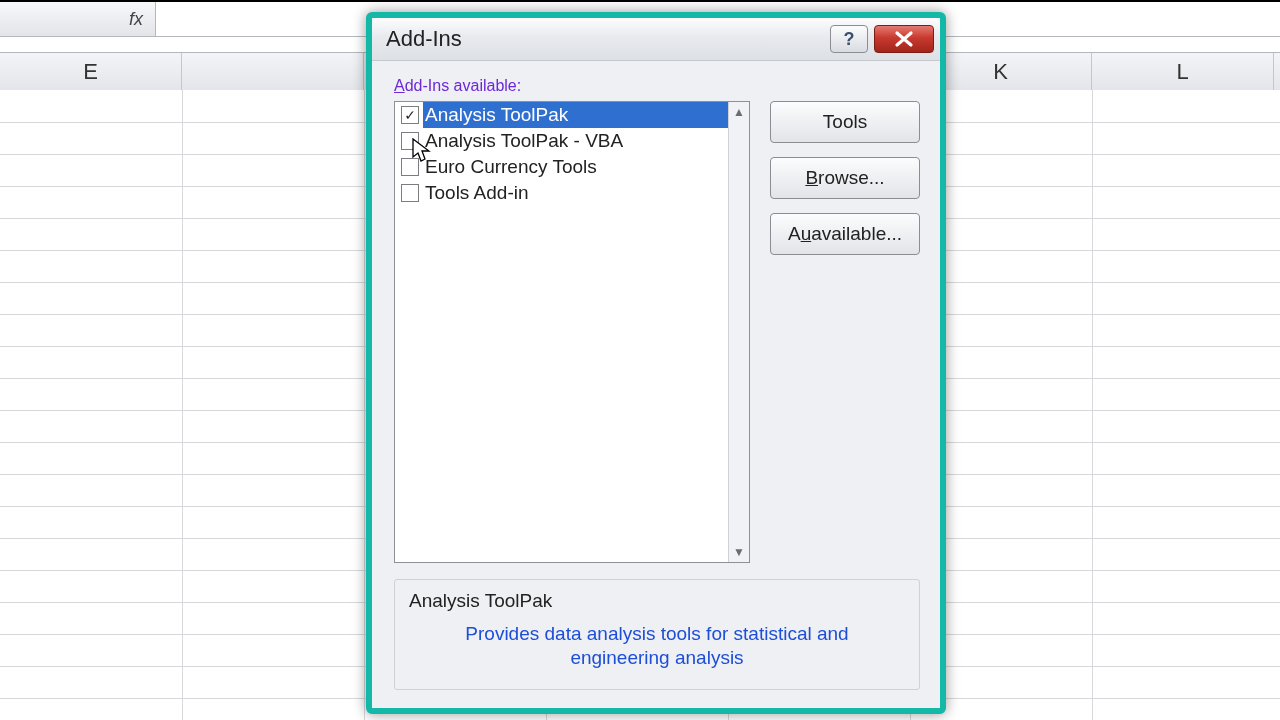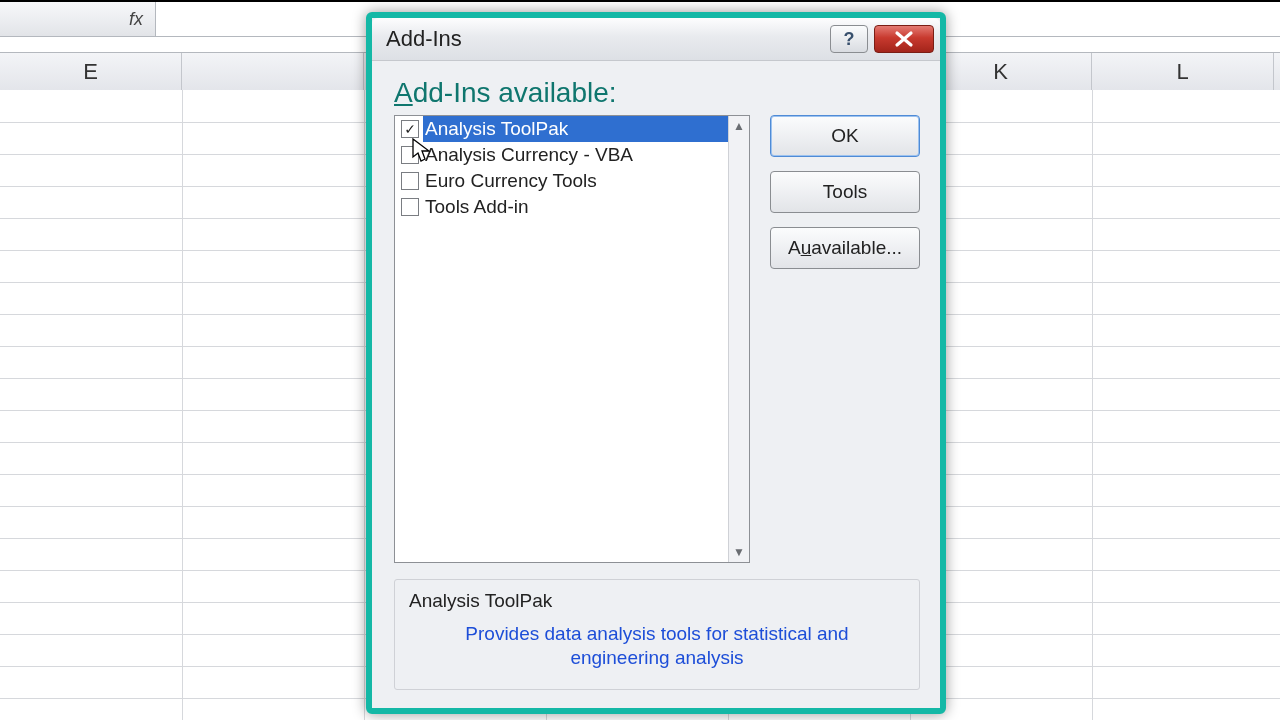--- a/index.html
+++ b/index.html
@@ -43,7 +43,7 @@
   .close-btn svg{display:block;}
   .dlg-body{flex:1;padding:16px 20px 18px 22px;display:flex;
     flex-direction:column;}
-  .avail-label{font-size:28px;color:#0f766e;margin-bottom:6px;}
+  .avail-label{font-size:16px;color:#6d28d9;margin-bottom:6px;}
   .avail-label u{text-decoration:underline;}
   .mid-row{display:flex;gap:20px;flex:1;min-height:0;}
   .list-frame{flex:1;border:1px solid #8d9095;background:#fff;

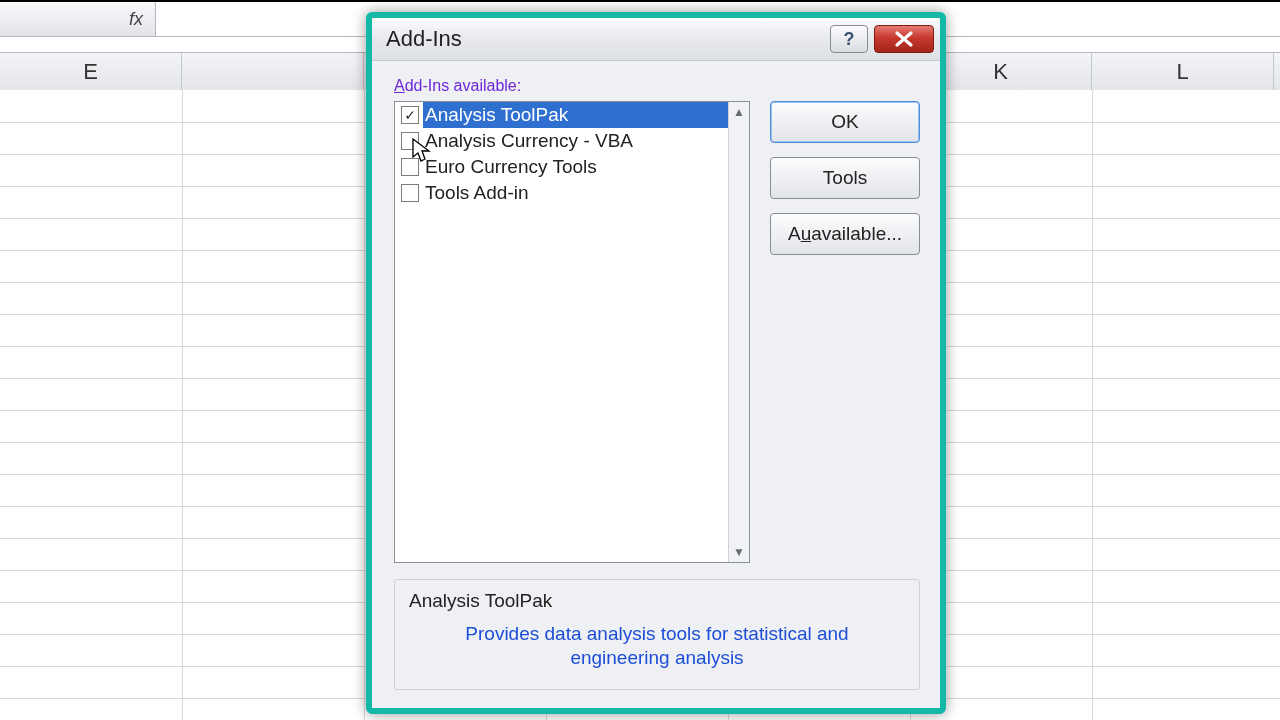--- a/index.html
+++ b/index.html
@@ -167,7 +167,6 @@
       </div>
 
       <div class="btn-col">
-        <div class="win-btn primary">OK</div>
         <div class="win-btn">Tools</div>
         <div class="win-btn">
           <span><span>A</span><u>u</u><span>available...</span></span>

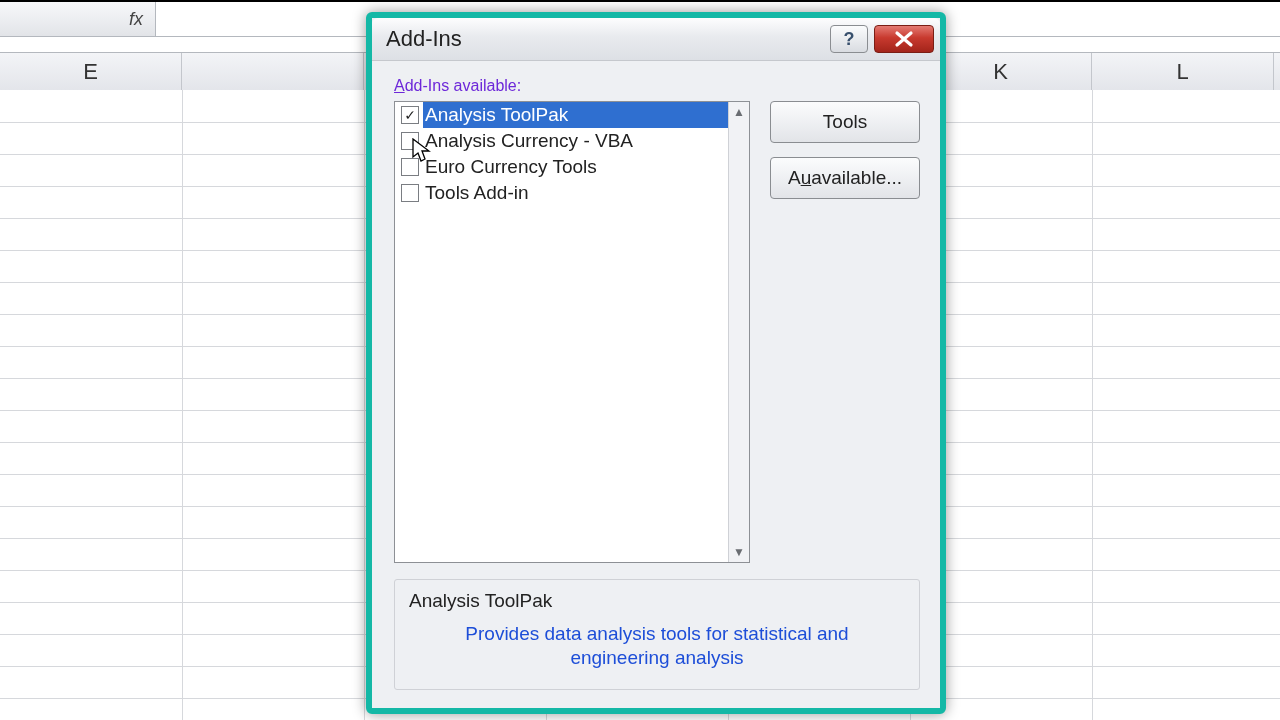--- a/index.html
+++ b/index.html
@@ -149,7 +149,7 @@
           </div>
           <div class="list-item">
             <div class="li-check"></div>
-            <div class="li-label">Analysis Currency - VBA</div>
+            <div class="li-label">Analysis ToolPak - VBA</div>
           </div>
           <div class="list-item">
             <div class="li-check"></div>

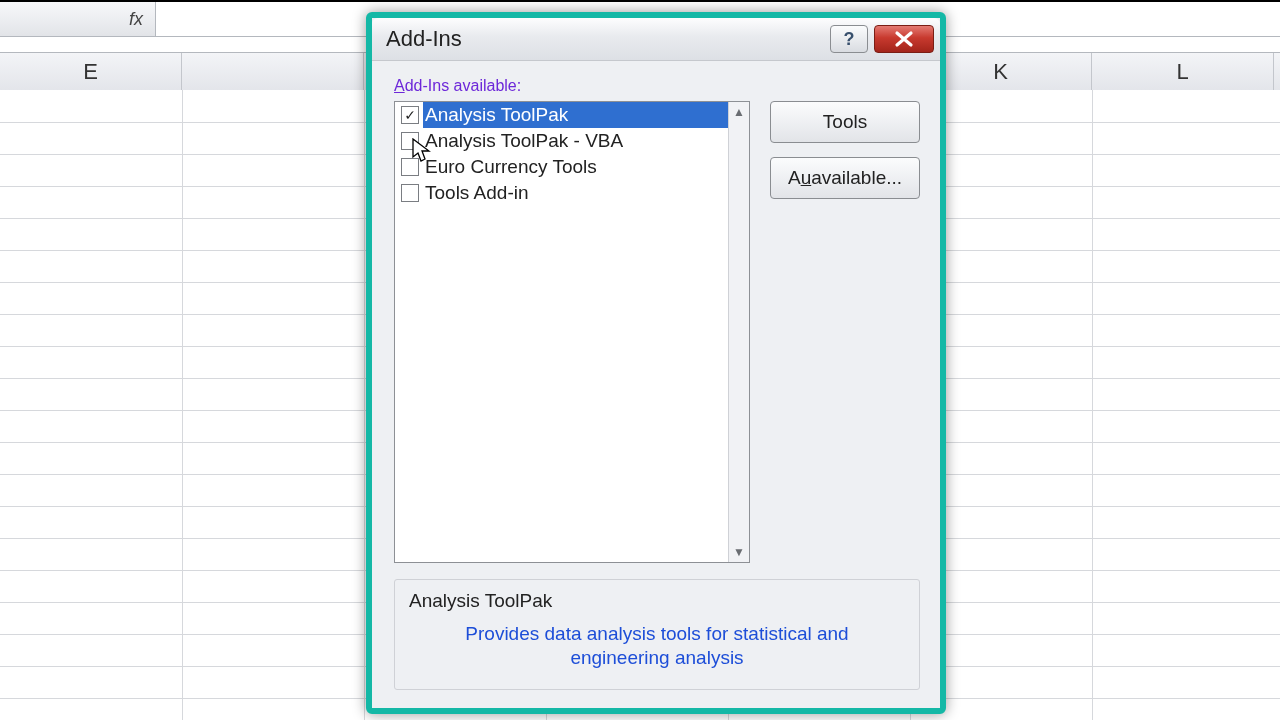--- a/index.html
+++ b/index.html
@@ -169,6 +169,9 @@
       <div class="btn-col">
         <div class="win-btn">Tools</div>
         <div class="win-btn">
+          <span><u>B</u><span>rowse...</span></span>
+        </div>
+        <div class="win-btn">
           <span><span>A</span><u>u</u><span>available...</span></span>
         </div>
       </div>

